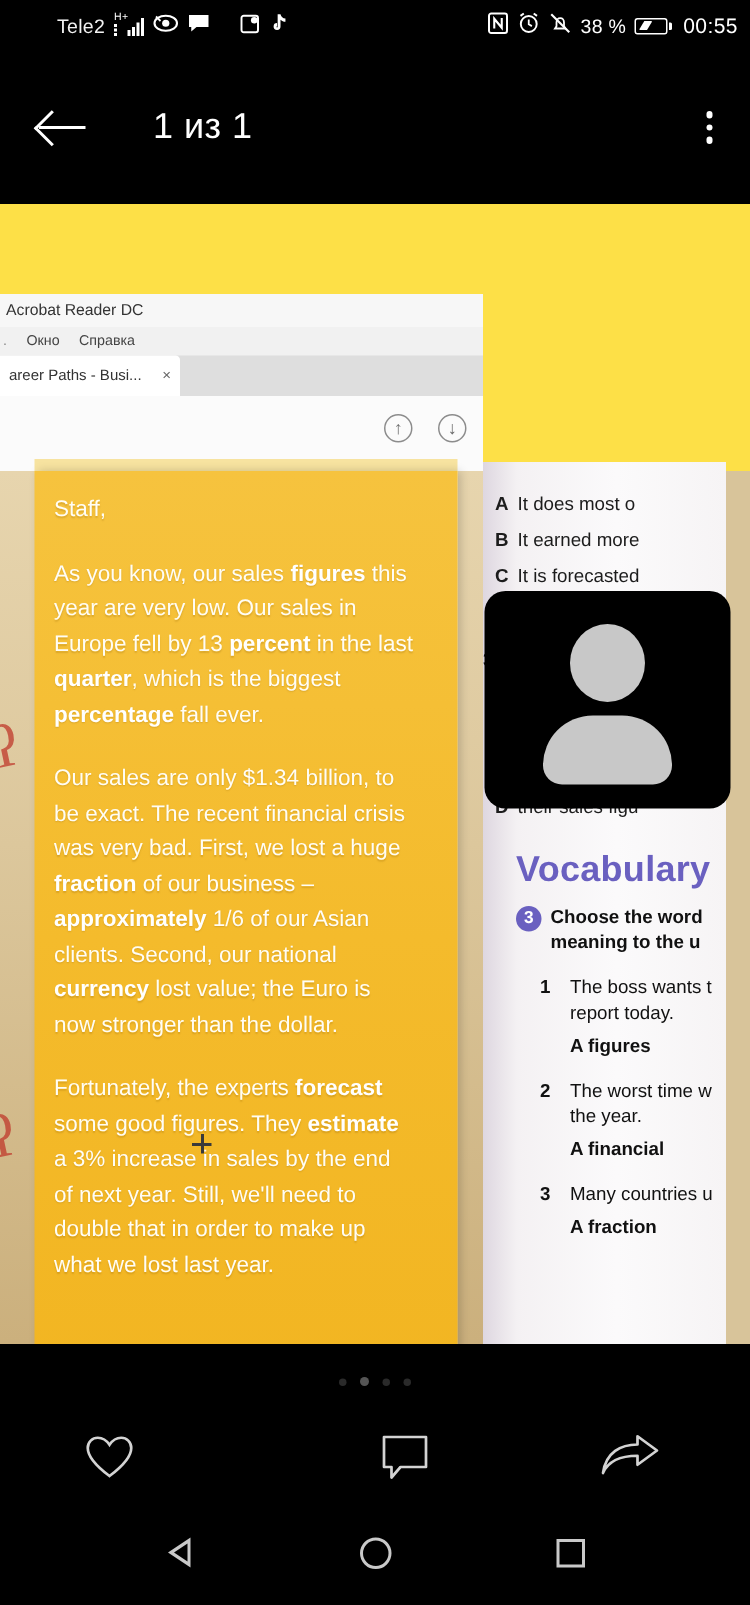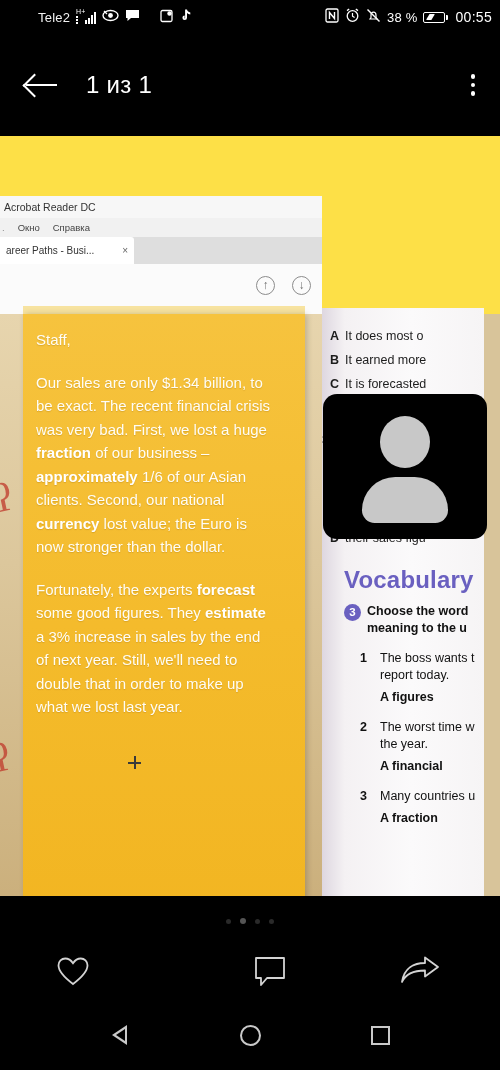--- a/index.html
+++ b/index.html
@@ -52,7 +52,7 @@
     content:""; position:absolute; left:8px; top:18px; width:15px; height:15px;
     border-left:2.4px solid #fff; border-bottom:2.4px solid #fff; transform:rotate(45deg);
   }
-  .title{ font-size:24px; margin-left:16px; font-weight:400; letter-spacing:.3px;}
+  .title{ font-size:24px; margin-left:32px; font-weight:400; letter-spacing:.3px;}
   .kebab{ margin-left:auto; margin-right:25px; display:flex; flex-direction:column; gap:4px; cursor:pointer;}
   .kebab b{ width:4.5px; height:4.5px; border-radius:50%; background:#fff; display:block;}
 

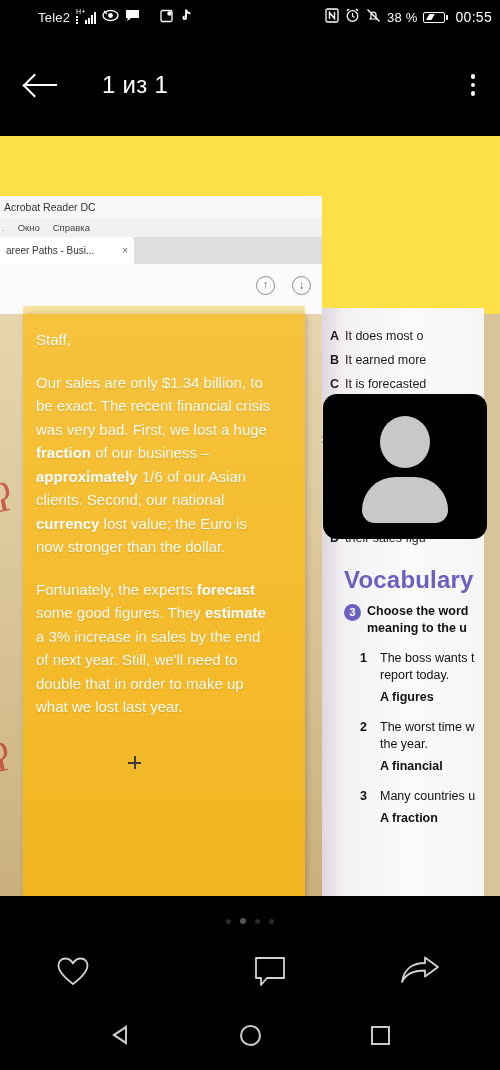--- a/index.html
+++ b/index.html
@@ -83,7 +83,7 @@
     position:absolute; left:0; top:41px; width:322px; height:27px; background:#dedede;
   }
   .acro-tab{
-    position:absolute; left:0; top:0; height:27px; width:134px; background:#fff;
+    position:absolute; left:0; top:0; height:27px; width:120px; background:#fff;
     font-size:10px; color:#333; display:flex; align-items:center; padding:0 6px; gap:6px;
     border-top-right-radius:3px;
   }

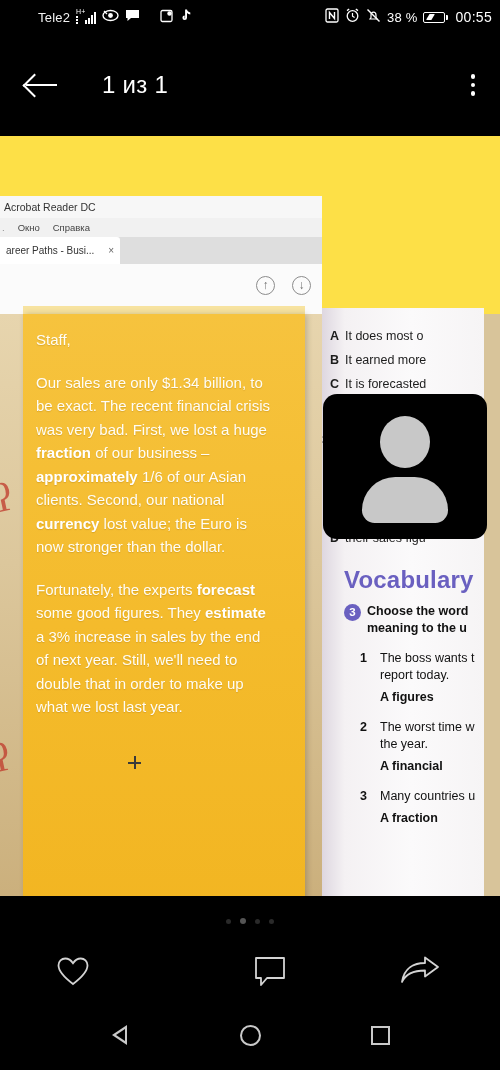--- a/index.html
+++ b/index.html
@@ -335,6 +335,7 @@
 
       <div class="ytext">
         <p>Staff,</p>
+        <p><span>As you know, our sales </span><b>figures</b><span> this year are very low. Our sales in Europe fell by 13 </span><b>percent</b><span> in the last </span><b>quarter</b><span>, which is the biggest </span><b>percentage</b><span> fall ever.</span></p>
         <p><span>Our sales are only $1.34 billion, to be exact. The recent financial crisis was very bad. First, we lost a huge </span><b>fraction</b><span> of our business – </span><b>approximately</b><span> 1/6 of our Asian clients. Second, our national </span><b>currency</b><span> lost value; the Euro is now stronger than the dollar.</span></p>
         <p><span>Fortunately, the experts </span><b>forecast</b><span> some good figures. They </span><b>estimate</b><span> a 3% increase in sales by the end of next year. Still, we'll need to double that in order to make up what we lost last year.</span></p>
       </div>

